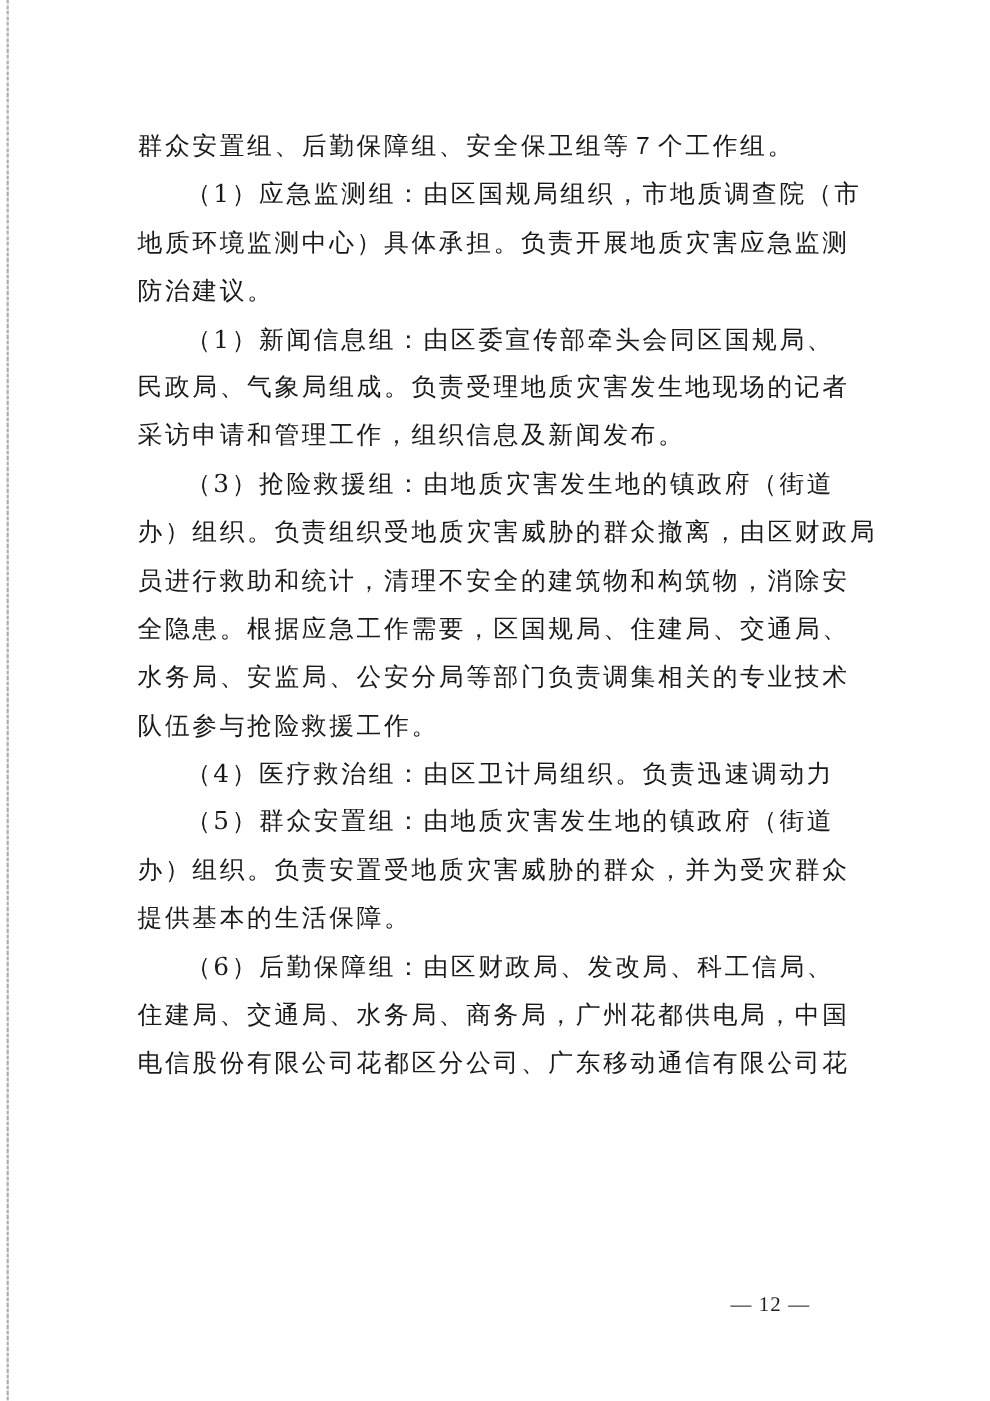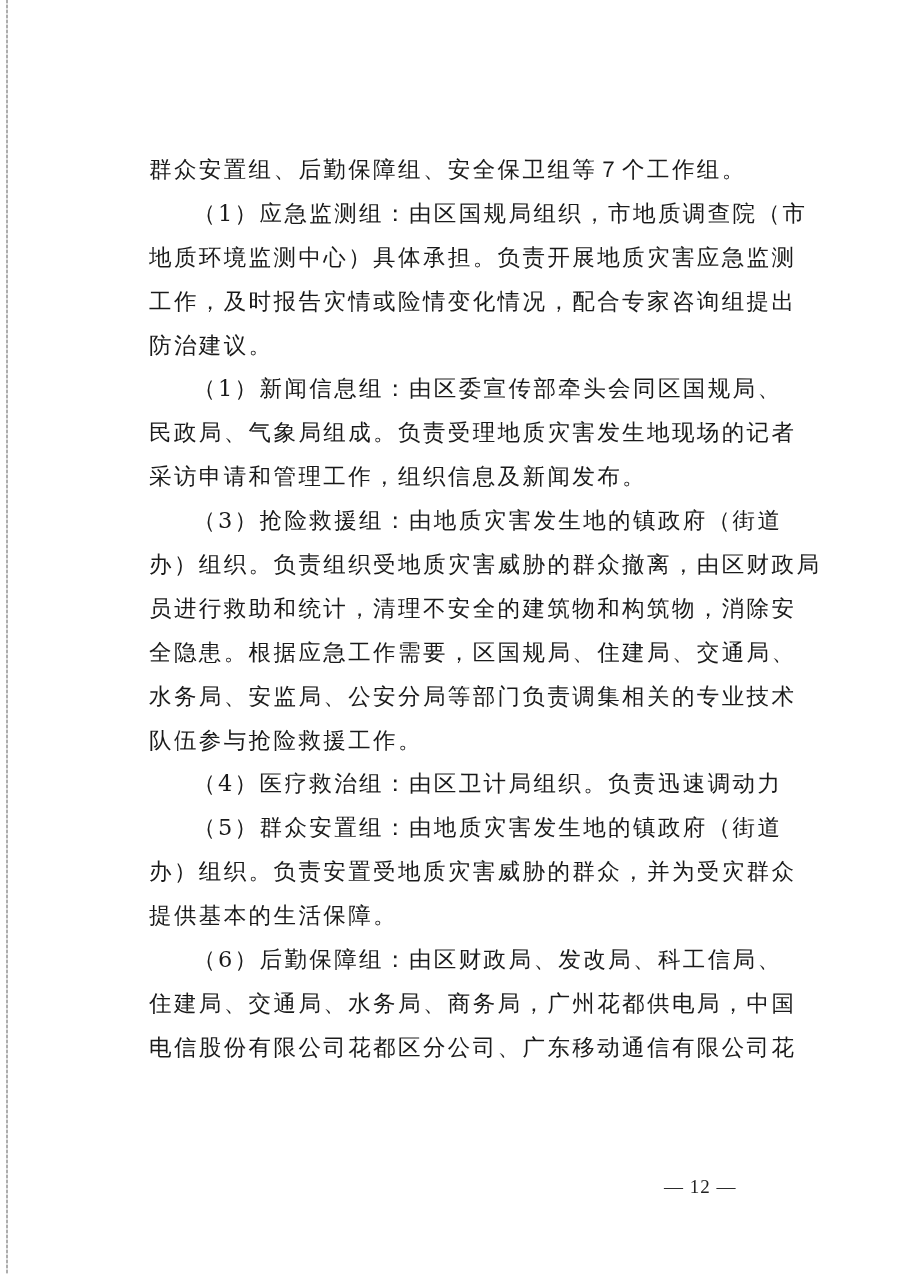--- a/index.html
+++ b/index.html
@@ -12,7 +12,7 @@
     background: repeating-linear-gradient(to bottom, #777 0px, #777 3px, #ccc 3px, #ccc 5px);
     opacity: 0.6;
   }
-  .page { position: absolute; left: 149px; top: 112px; width: 620px; margin-top: 36px; }
+  .page { position: absolute; left: 125px; top: 112px; width: 620px; }
   .line {
     height: 43.9px; line-height: 43.9px; font-size: 22.5px; white-space: nowrap;
     letter-spacing: 2.4px; text-align: justify; text-align-last: justify;

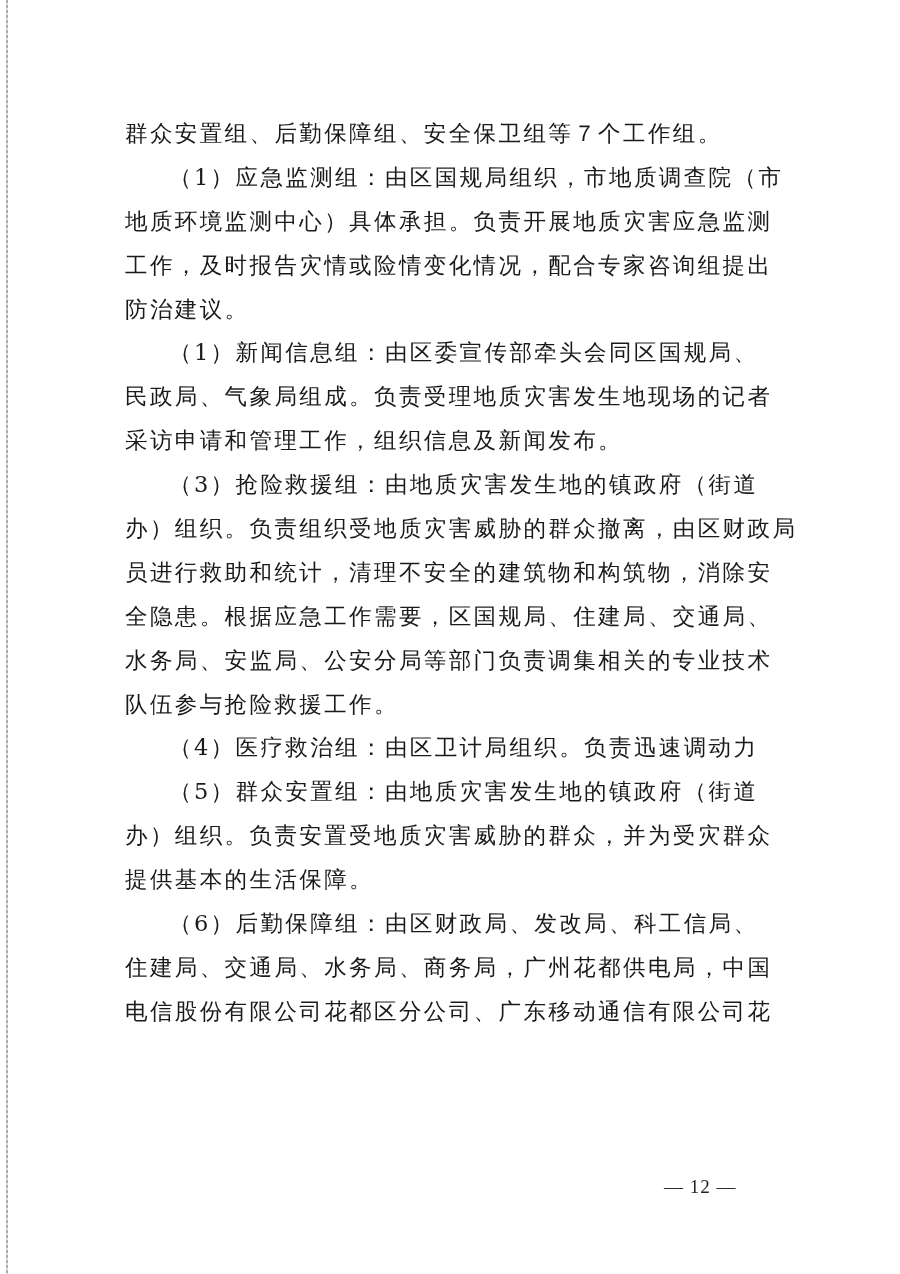--- a/index.html
+++ b/index.html
@@ -33,7 +33,6 @@
   <div class="line last">群众安置组、后勤保障组、安全保卫组等７个工作组。</div>
   <div class="line indent">（1）应急监测组：由区国规局组织，市地质调查院（市</div>
   <div class="line">地质环境监测中心）具体承担。负责开展地质灾害应急监测</div>
-  <div class="line">工作，及时报告灾情或险情变化情况，配合专家咨询组提出</div>
   <div class="line last">防治建议。</div>
   <div class="line indent">（1）新闻信息组：由区委宣传部牵头会同区国规局、</div>
   <div class="line">民政局、气象局组成。负责受理地质灾害发生地现场的记者</div>

